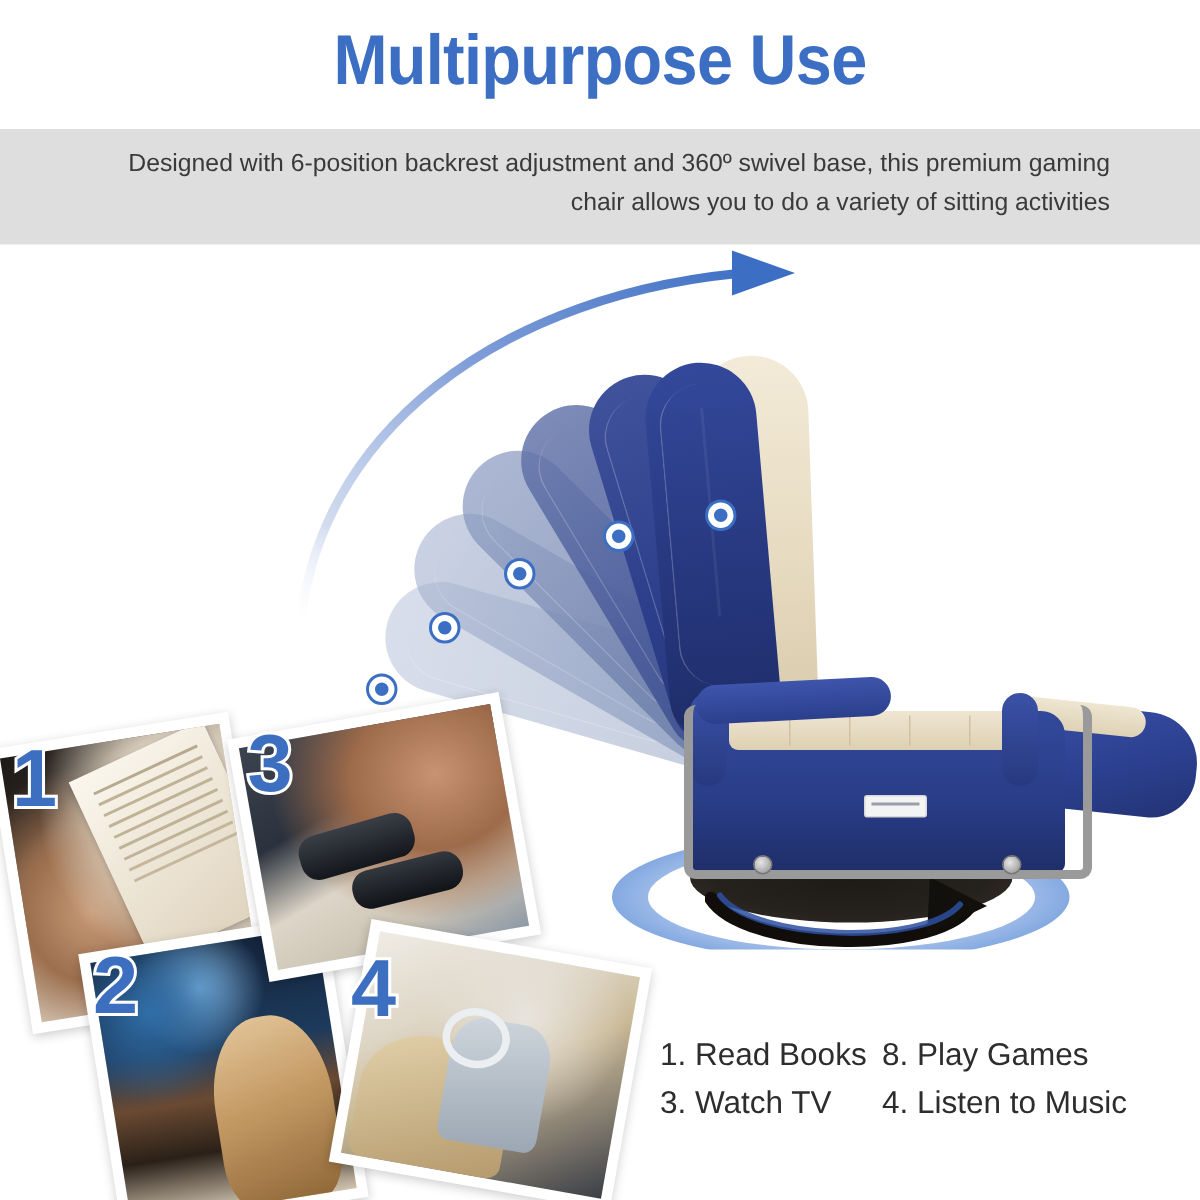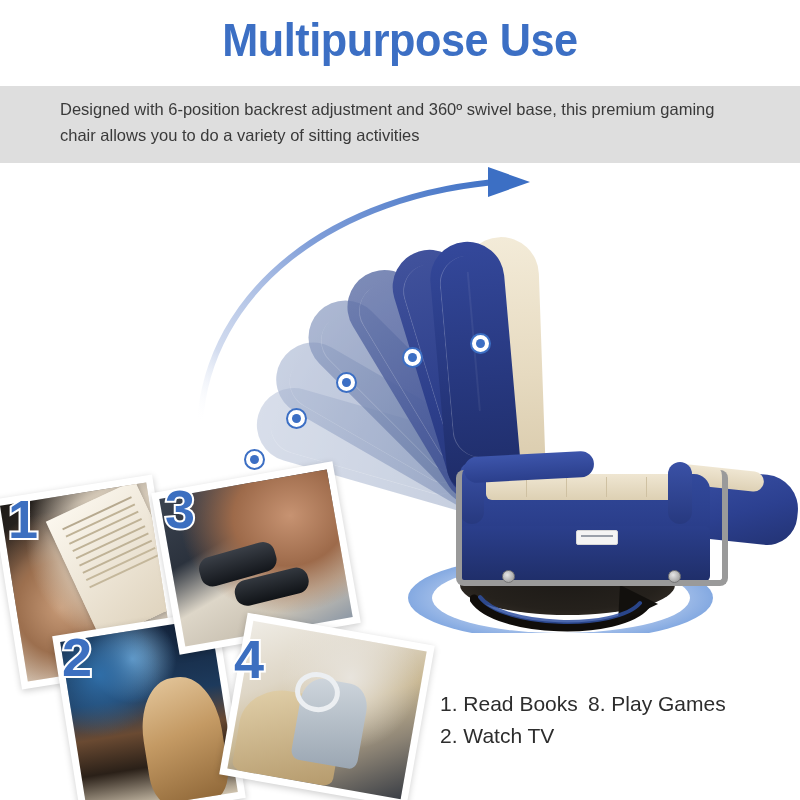--- a/index.html
+++ b/index.html
@@ -13,7 +13,7 @@
          font-family:"Liberation Sans","DejaVu Sans",sans-serif;
          transform:scaleX(0.92);transform-origin:center;}
   .subbar{position:absolute;left:0;top:86px;width:800px;height:77px;background:#dedede;}
-  .subtext{position:absolute;left:60px;top:96px;width:680px;text-align:left;
+  .subtext{position:absolute;left:60px;top:96px;width:680px;text-align:right;
            font-size:16.5px;line-height:26px;color:#3a3a3a;}
 
   

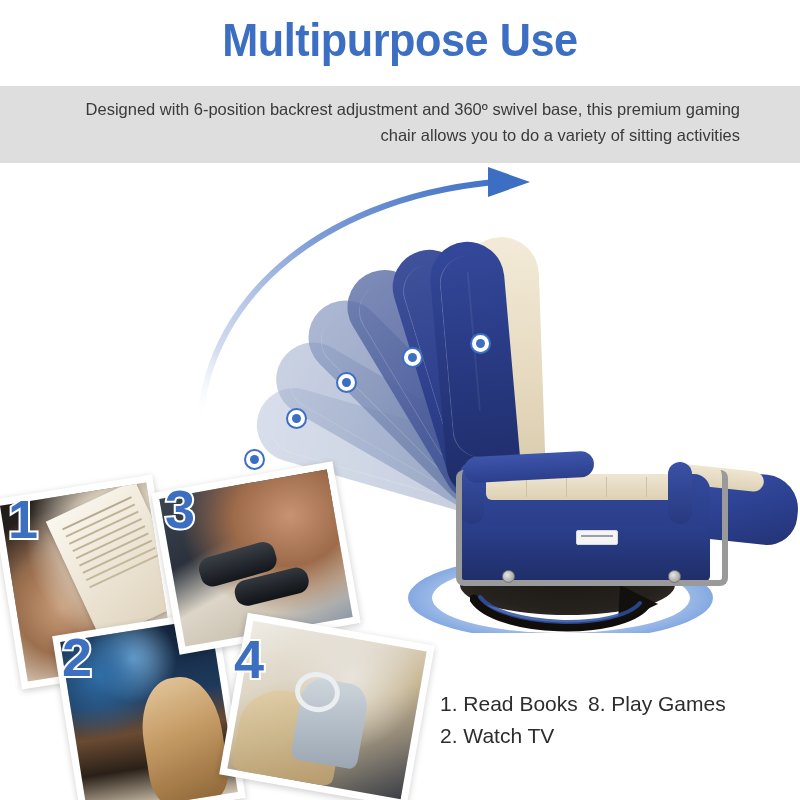--- a/index.html
+++ b/index.html
@@ -258,7 +258,7 @@
       <div class="cap">8. Play Games</div>
     </div>
     <div class="cap-row">
-      <div class="cap cap-l">2. Watch TV</div>
+      <div class="cap cap-l">3. Watch TV</div>
     </div>
   </div>
 

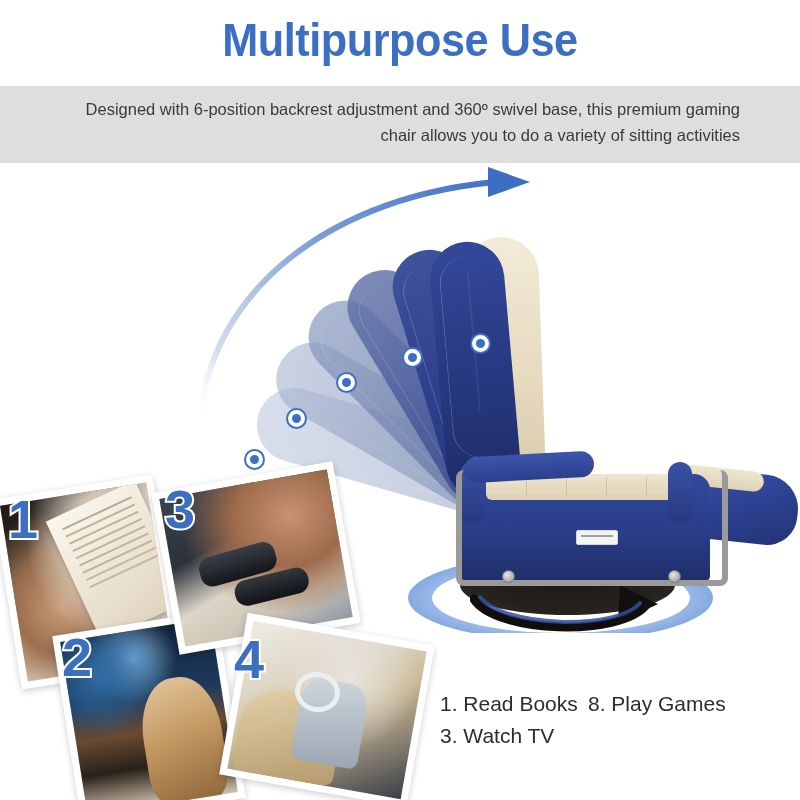--- a/index.html
+++ b/index.html
@@ -259,6 +259,7 @@
     </div>
     <div class="cap-row">
       <div class="cap cap-l">3. Watch TV</div>
+      <div class="cap">4. Listen to Music</div>
     </div>
   </div>
 

